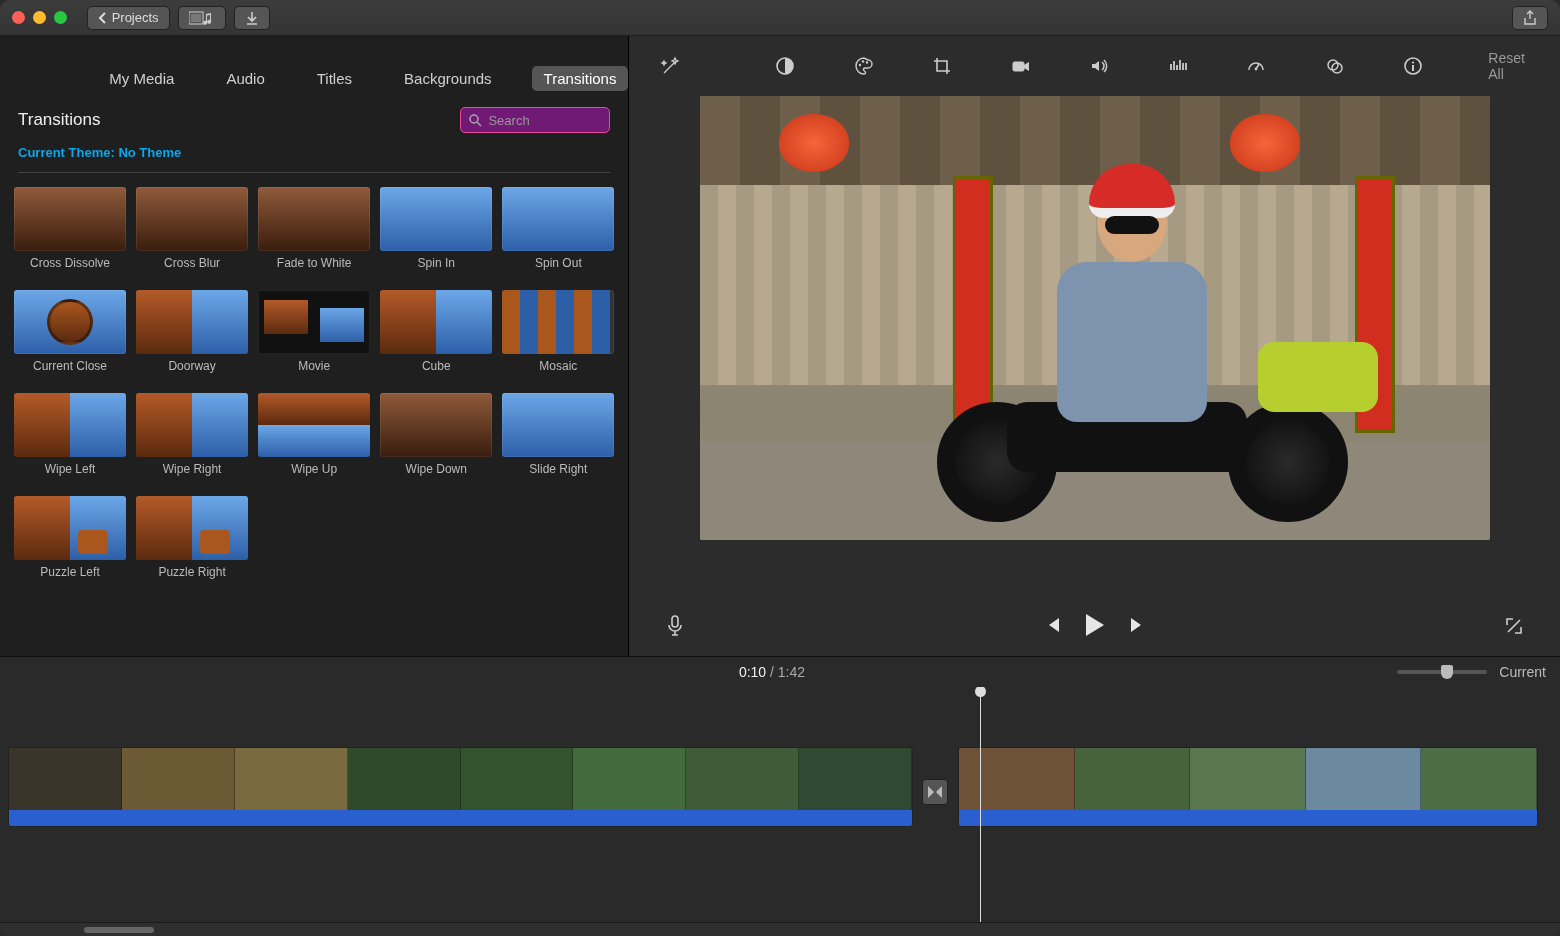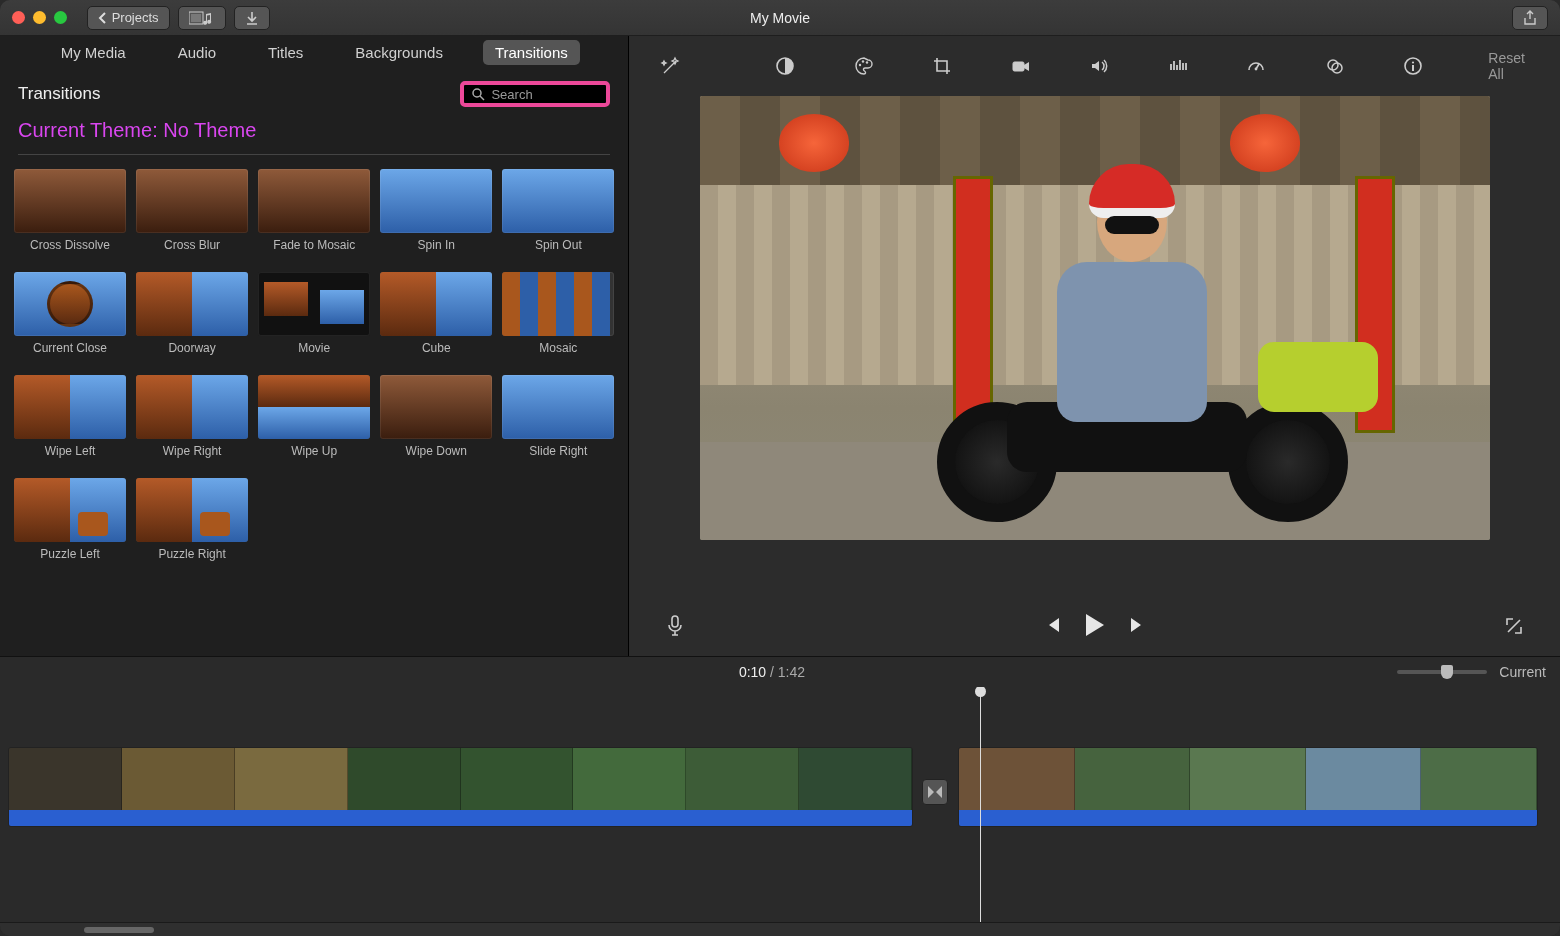--- a/index.html
+++ b/index.html
@@ -123,7 +123,6 @@
           <path d="M7 1v8M3 6l4 4 4-4M2 13h10" stroke="#ccc" stroke-width="1.6" fill="none"></path>
         </svg>
     </div>
-    <div class="title-center">My Movie</div>
     <div class="tb-btn share-btn">
       <svg width="14" height="16">
           <path d="M7 1v8M4 4l3-3 3 3M2 8v6h10V8" stroke="#ccc" stroke-width="1.4" fill="none"></path>

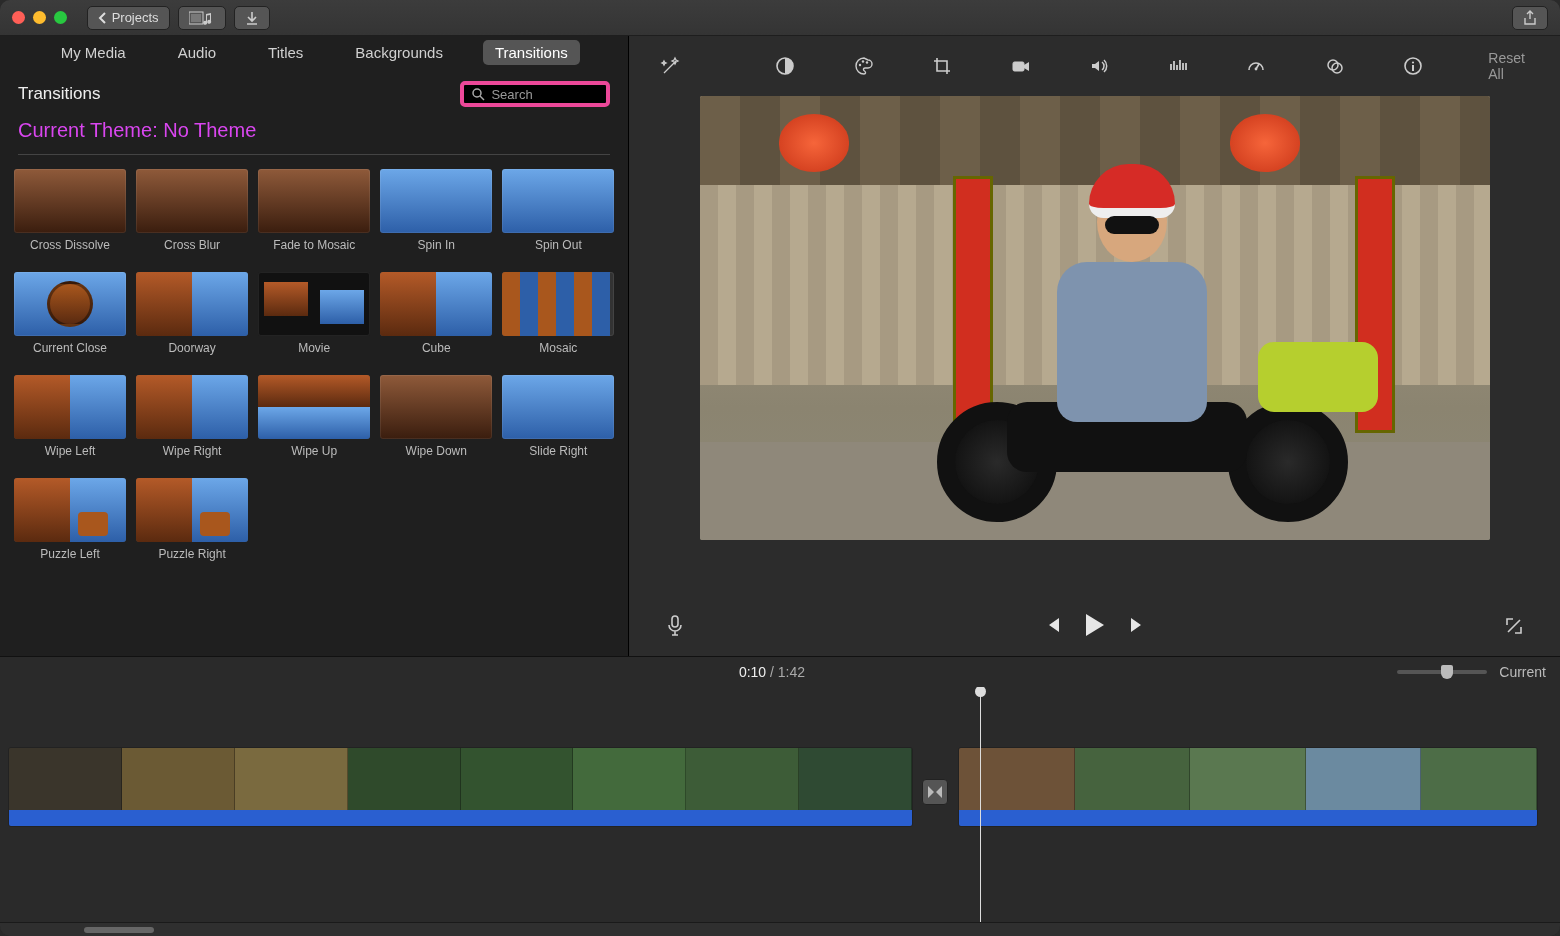--- a/index.html
+++ b/index.html
@@ -16,7 +16,7 @@
   .share-btn{ margin-left:auto; }
   .main-area{ flex:1; display:flex; min-height:0;}
   .left-panel{ width:680px; background:#1f1f1f; display:flex; flex-direction:column; border-right:1px solid #000;}
-  .tabs-row{ display:flex; justify-content:center; gap:28px; padding:4px 0 8px; }
+  .tabs-row{ display:flex; justify-content:flex-end; gap:28px; padding:30px 0 8px; }
   .tab{ color:#d0d0d0; font-size:15px; padding:4px 12px; border-radius:5px; }
   .tab.active{ background:#555; color:#fff;}
   .section-head{ display:flex; align-items:center; padding:8px 18px 10px; }

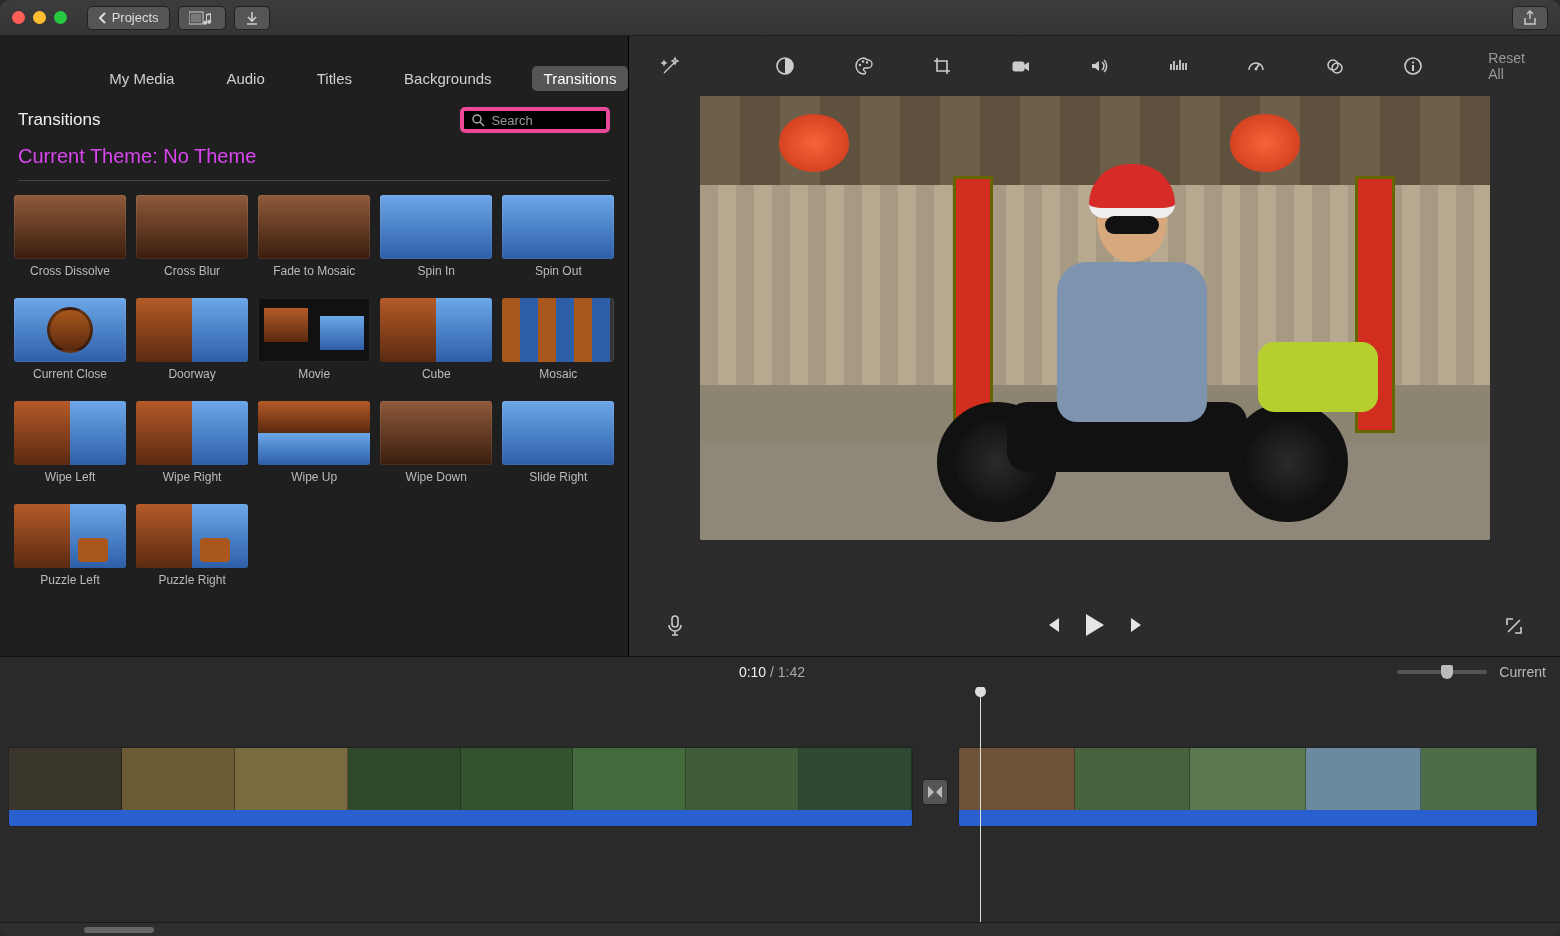--- a/index.html
+++ b/index.html
@@ -21,7 +21,7 @@
   .tab.active{ background:#555; color:#fff;}
   .section-head{ display:flex; align-items:center; padding:8px 18px 10px; }
   .section-title{ color:#eee; font-size:17px; font-weight:500; flex:1;}
-  .search{ background:#000000; border:4px solid #ec4899; border-radius:5px; height:26px; display:flex; align-items:center; padding:0 8px; color:#999; width:150px;}
+  .search{ background:#701a75; border:1px solid #ec4899; border-radius:5px; height:26px; display:flex; align-items:center; padding:0 8px; color:#999; width:150px;}
   .search svg{margin-right:6px;}
   .theme-line{ color:#d946ef; font-size:20px; font-weight:400; padding:2px 18px 12px;}
   .hr{ height:1px; background:#444; margin:0 18px 14px;}

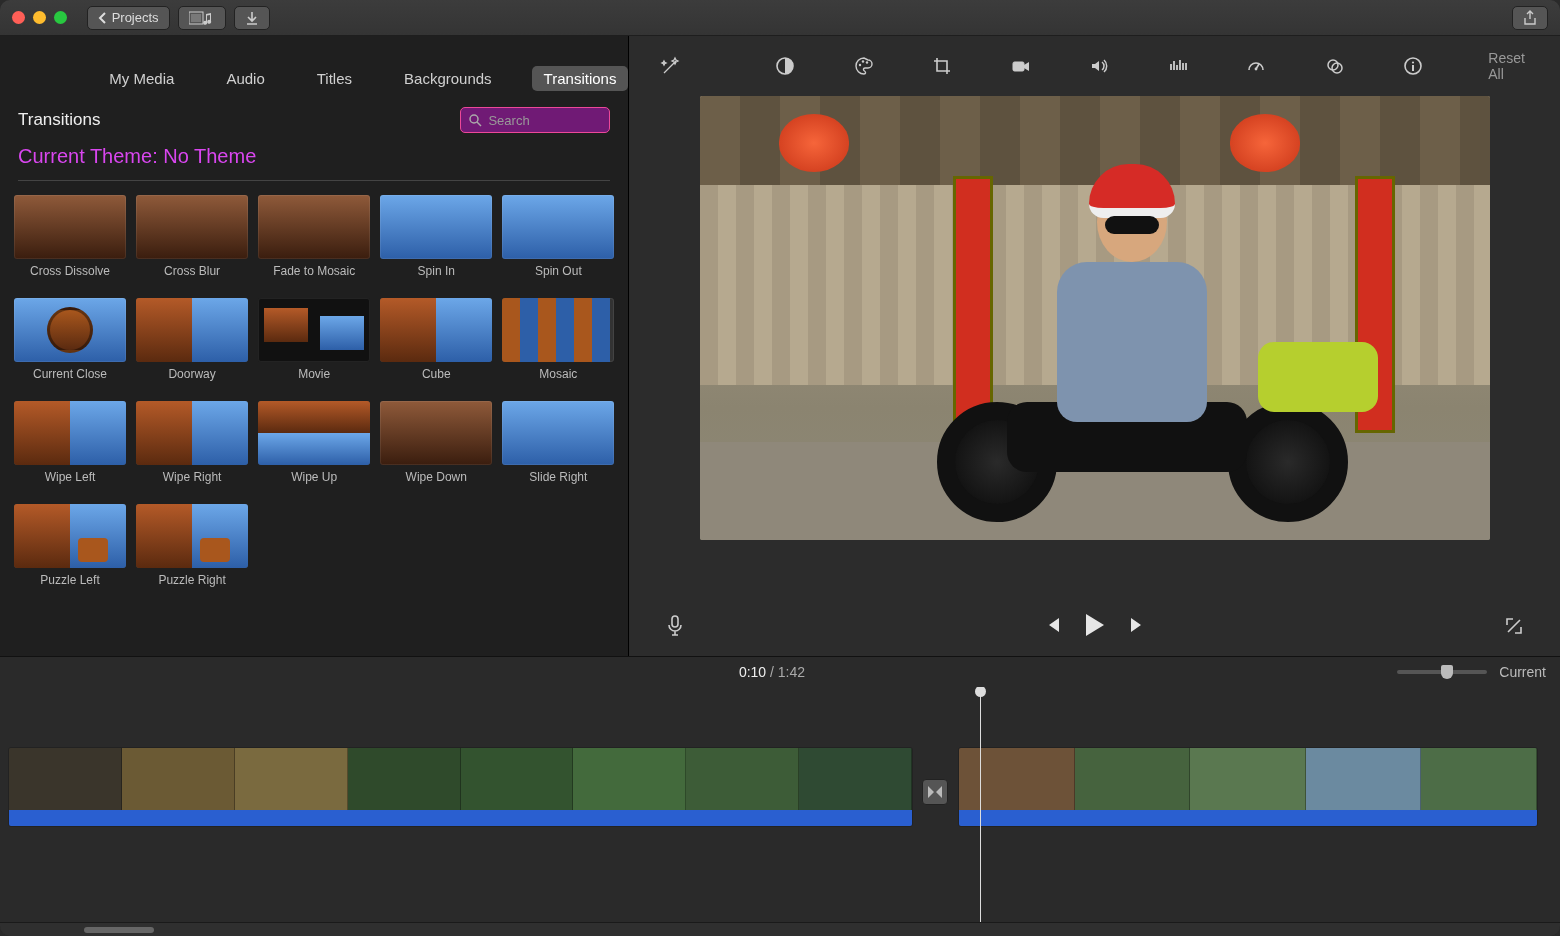--- a/index.html
+++ b/index.html
@@ -23,7 +23,7 @@
   .section-title{ color:#eee; font-size:17px; font-weight:500; flex:1;}
   .search{ background:#701a75; border:1px solid #ec4899; border-radius:5px; height:26px; display:flex; align-items:center; padding:0 8px; color:#999; width:150px;}
   .search svg{margin-right:6px;}
-  .theme-line{ color:#d946ef; font-size:20px; font-weight:400; padding:2px 18px 12px;}
+  .theme-line{ color:#0ea5e9; font-size:13px; font-weight:700; padding:2px 18px 12px;}
   .hr{ height:1px; background:#444; margin:0 18px 14px;}
   .grid{ padding:0 14px 10px; display:grid; grid-template-columns:repeat(5,1fr); gap:6px 10px; overflow:auto;}
   .cell{ display:flex; flex-direction:column; align-items:center;}

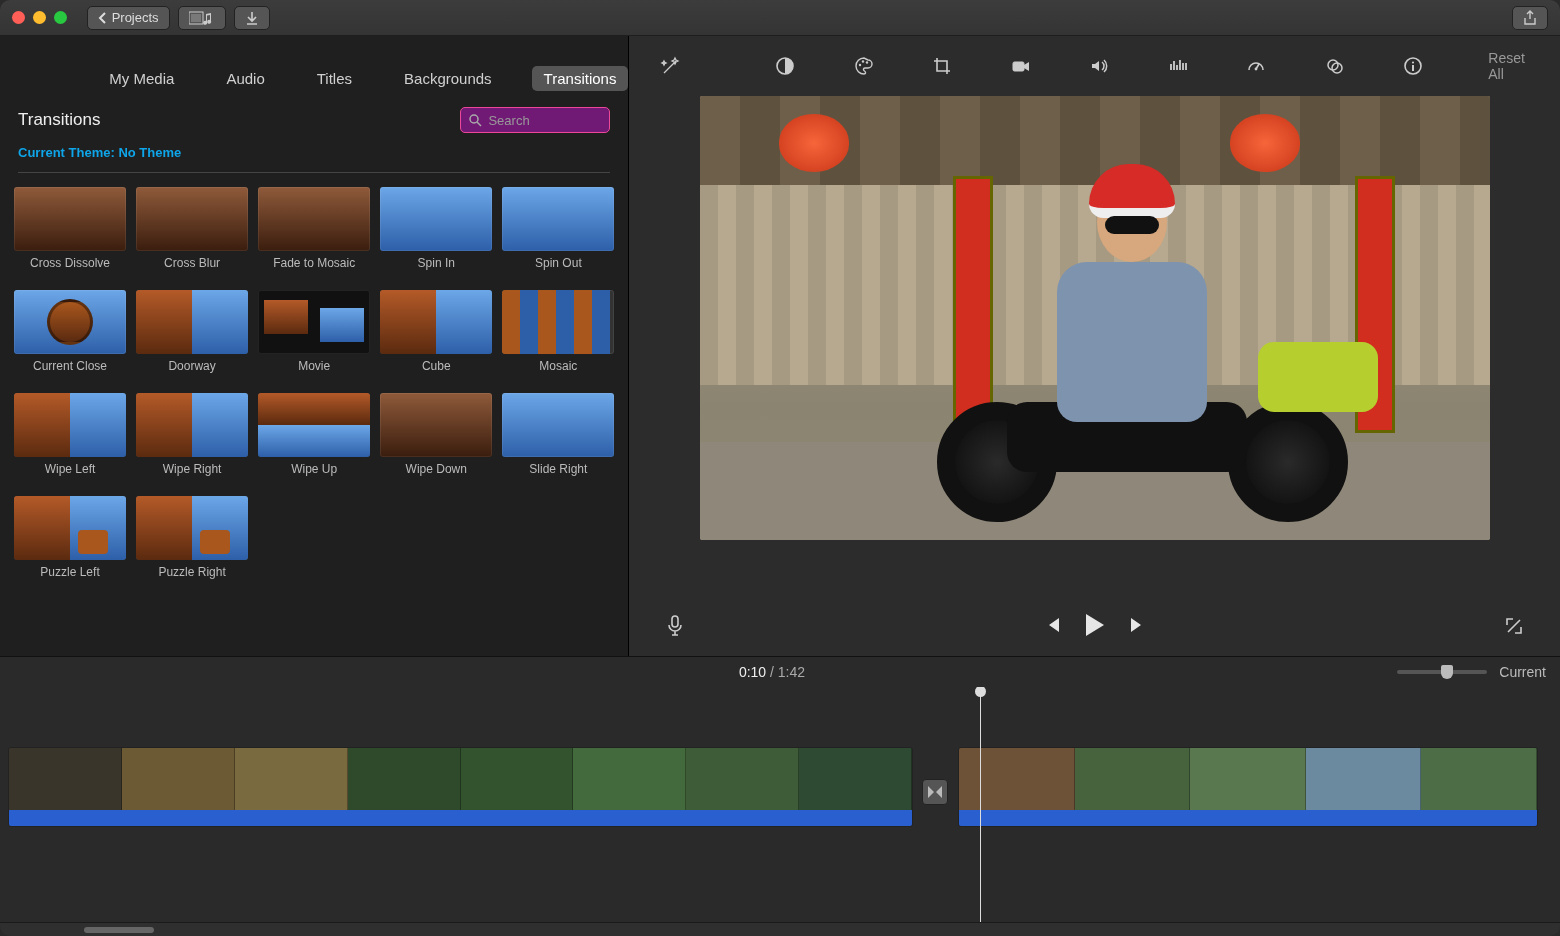--- a/index.html
+++ b/index.html
@@ -169,7 +169,7 @@
             <div class="thumb trees" style="background: linear-gradient(rgb(143, 90, 58), rgb(58, 29, 14));"><svg width="112" height="64">
                 <rect width="112" height="64" fill="url(#g1)"></rect>
               </svg></div>
-            <div class="lbl">Fade to Mosaic</div>
+            <div class="lbl">Fade to White</div>
           </div>
           <div class="cell">
             <div class="thumb sky"></div>

